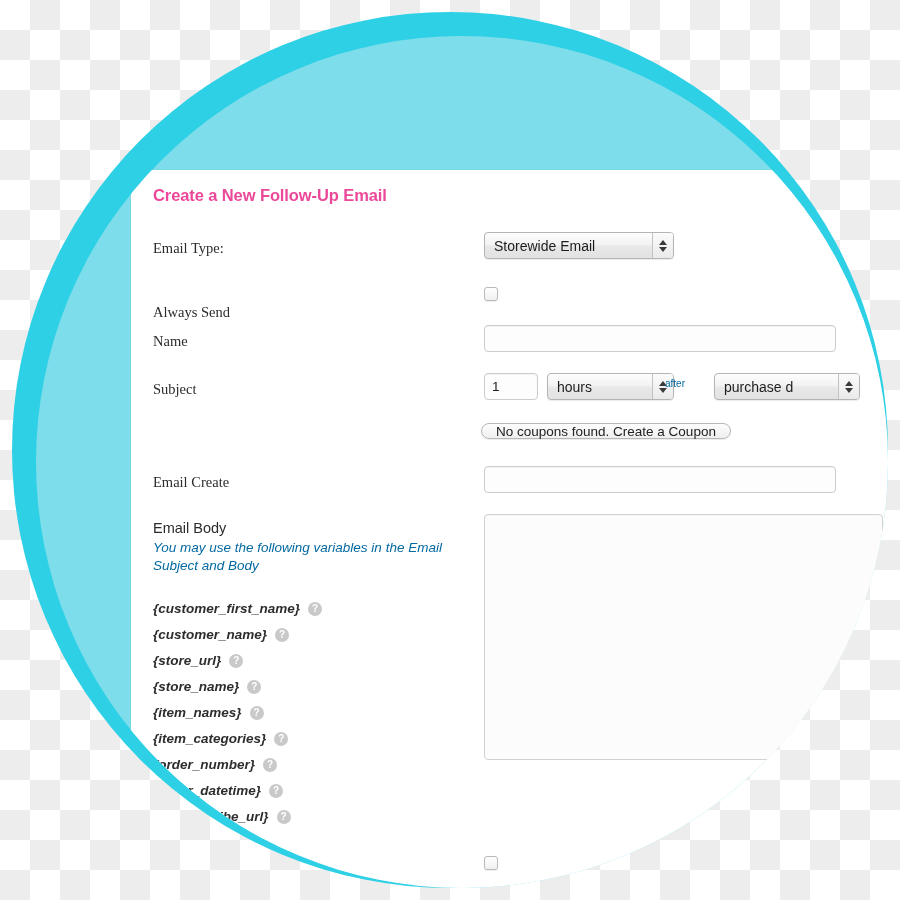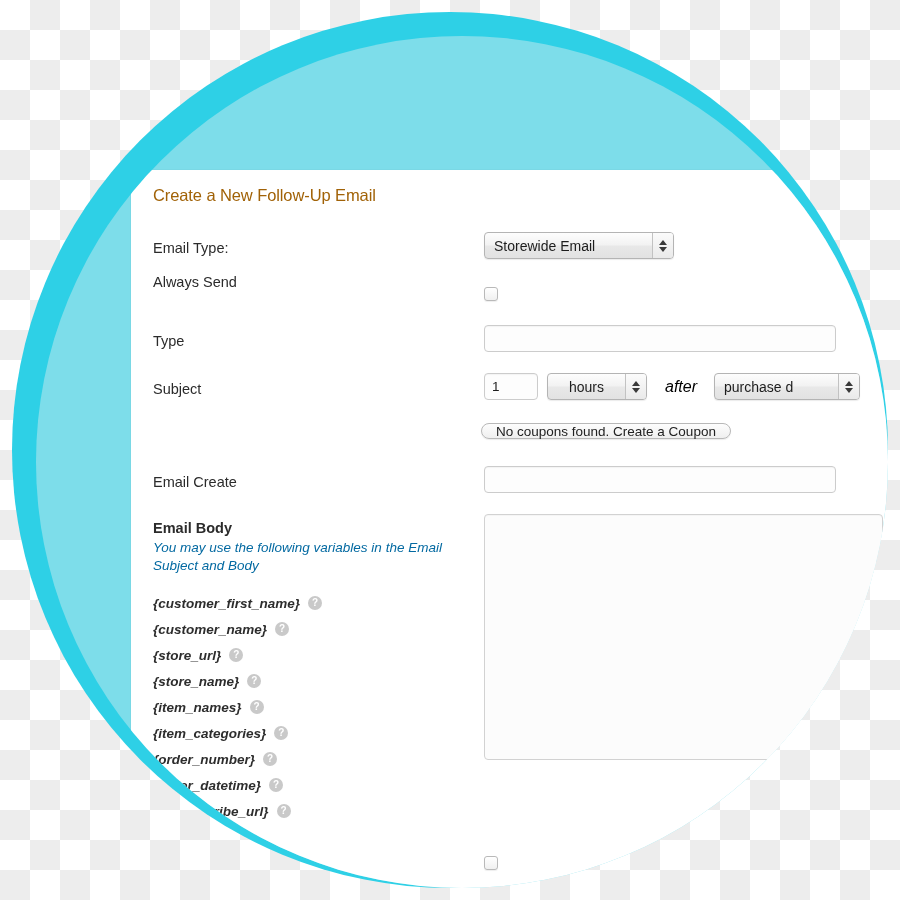--- a/index.html
+++ b/index.html
@@ -59,8 +59,8 @@
     position: absolute;
     left: 22px; top: 16px;
     font-size: 16.5px;
-    font-weight: normal;
-    color: #a16207;
+    font-weight: bold;
+    color: #ec4899;
     letter-spacing: -0.1px;
     white-space: nowrap;
   }

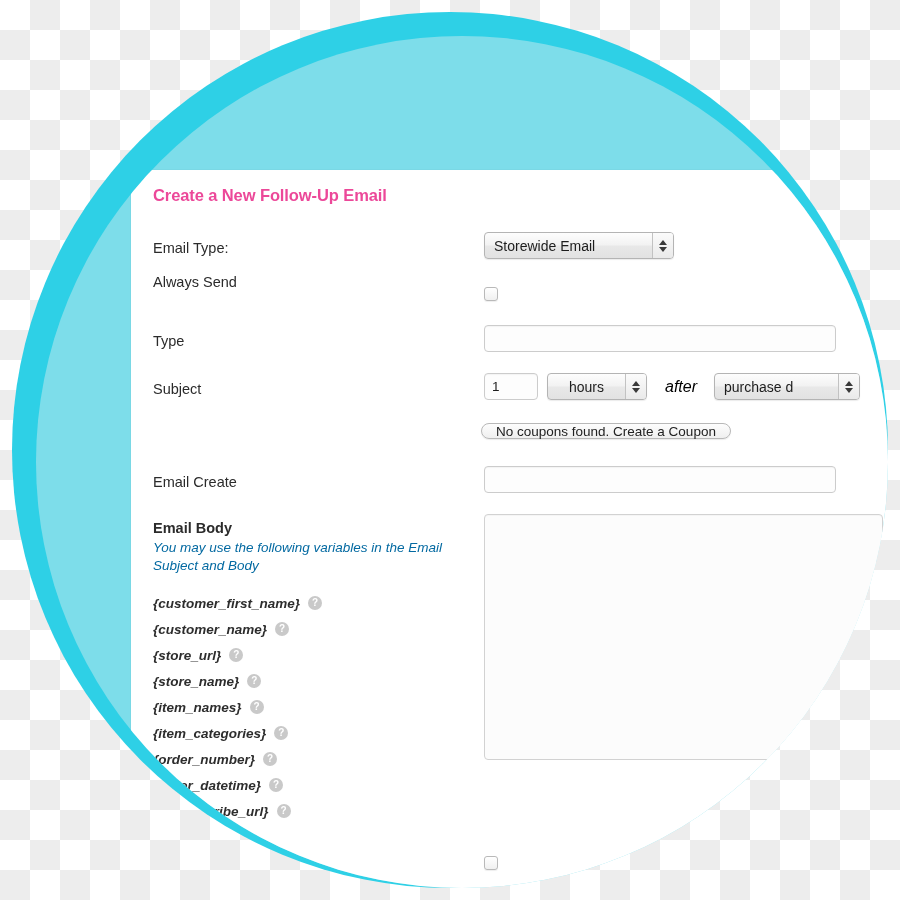--- a/index.html
+++ b/index.html
@@ -70,6 +70,7 @@
     font-size: 14.5px;
     color: #2b2b2b;
     white-space: nowrap;
+    font-family: Liberation Serif, serif;
   }
 
   

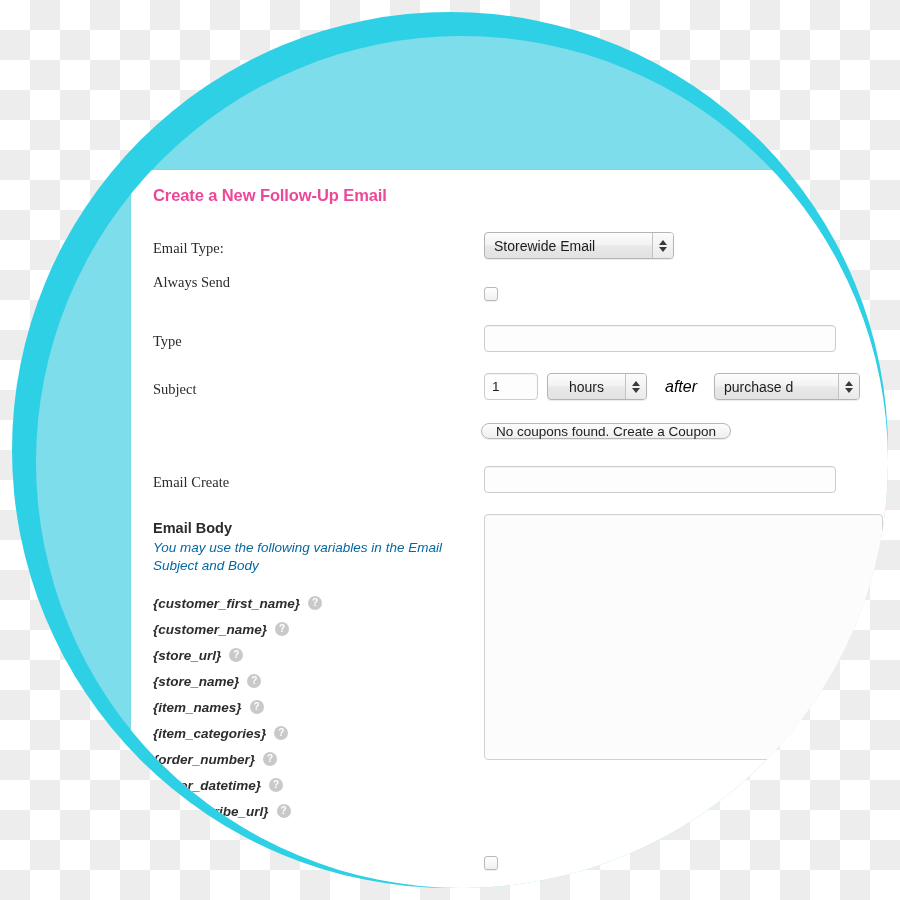--- a/index.html
+++ b/index.html
@@ -235,7 +235,7 @@
             </span>
           </div>
 
-          <div class="row-label" style="left:22px; top:104px;">Always Send</div>
+          <div class="row-label" style="left:22px; top:134px;">Always Send</div>
           <div class="ctl checkbox" style="left:353px; top:117px;"></div>
 
           <div class="row-label" style="left:22px; top:163px;">Type</div>

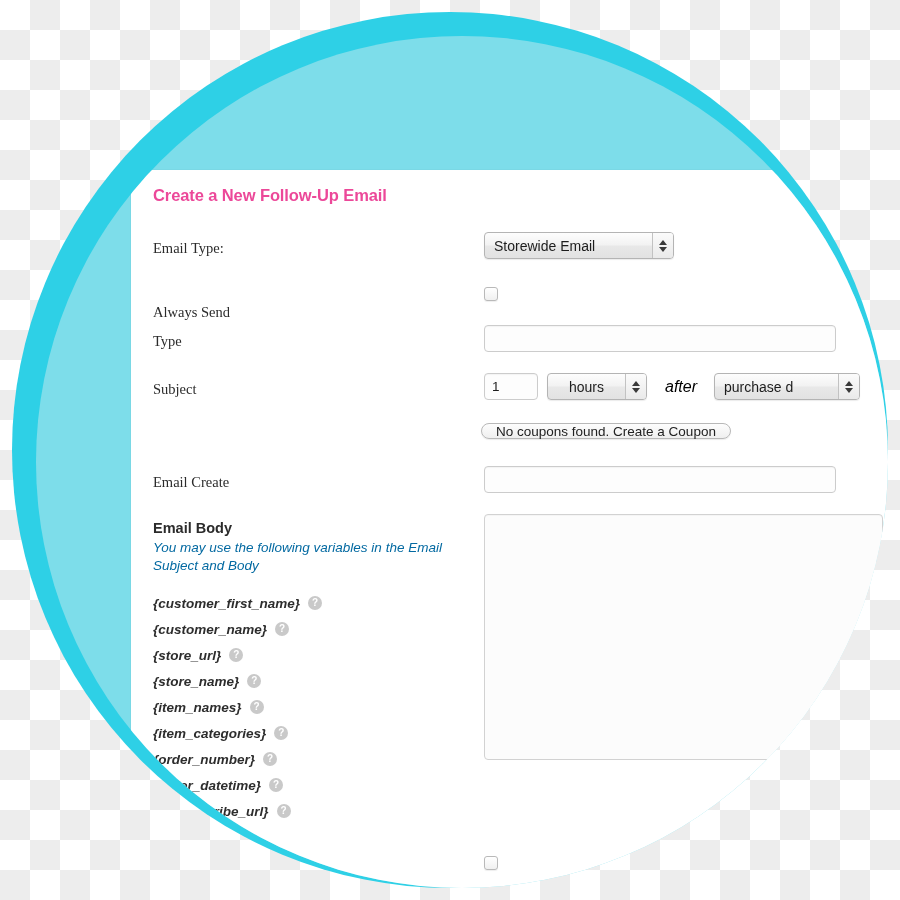--- a/index.html
+++ b/index.html
@@ -238,7 +238,7 @@
           <div class="row-label" style="left:22px; top:134px;">Always Send</div>
           <div class="ctl checkbox" style="left:353px; top:117px;"></div>
 
-          <div class="row-label" style="left:22px; top:163px;">Type</div>
+          <div class="row-label" style="left:22px; top:163px;">Name</div>
           <div class="ctl txt-input" style="left:353px; top:155px; width:352px;" title=""></div>
 
           <div class="row-label" style="left:22px; top:211px;">Subject</div>

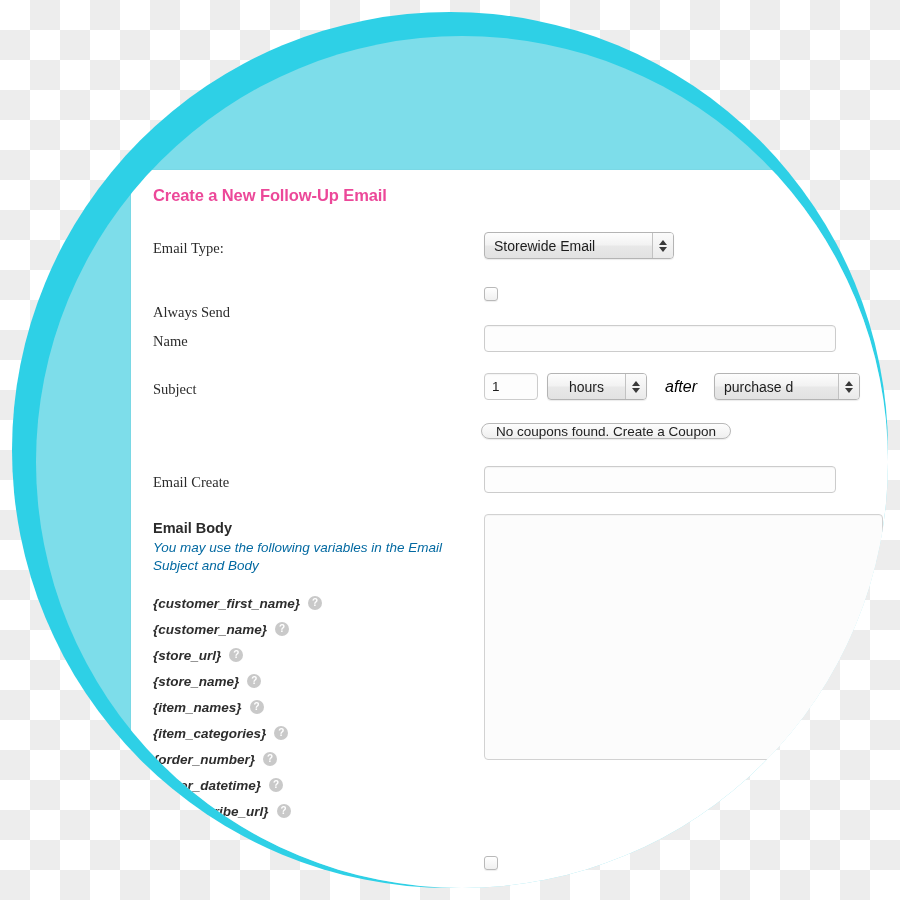--- a/index.html
+++ b/index.html
@@ -243,7 +243,7 @@
 
           <div class="row-label" style="left:22px; top:211px;">Subject</div>
           <div class="ctl txt-input" style="left:353px; top:203px; width:54px; font-size:13.5px; color:#1d1d1d; padding:5px 0 0 7px;">1</div>
-          <div class="ctl select-box" style="left:416px; top:203px; width:100px;padding-left:12px;">
+          <div class="ctl select-box" style="left:416px; top:203px; width:127px;">
             <span class="select-label">hours</span>
             <span class="stepper">
               <span class="arrow-up"></span>

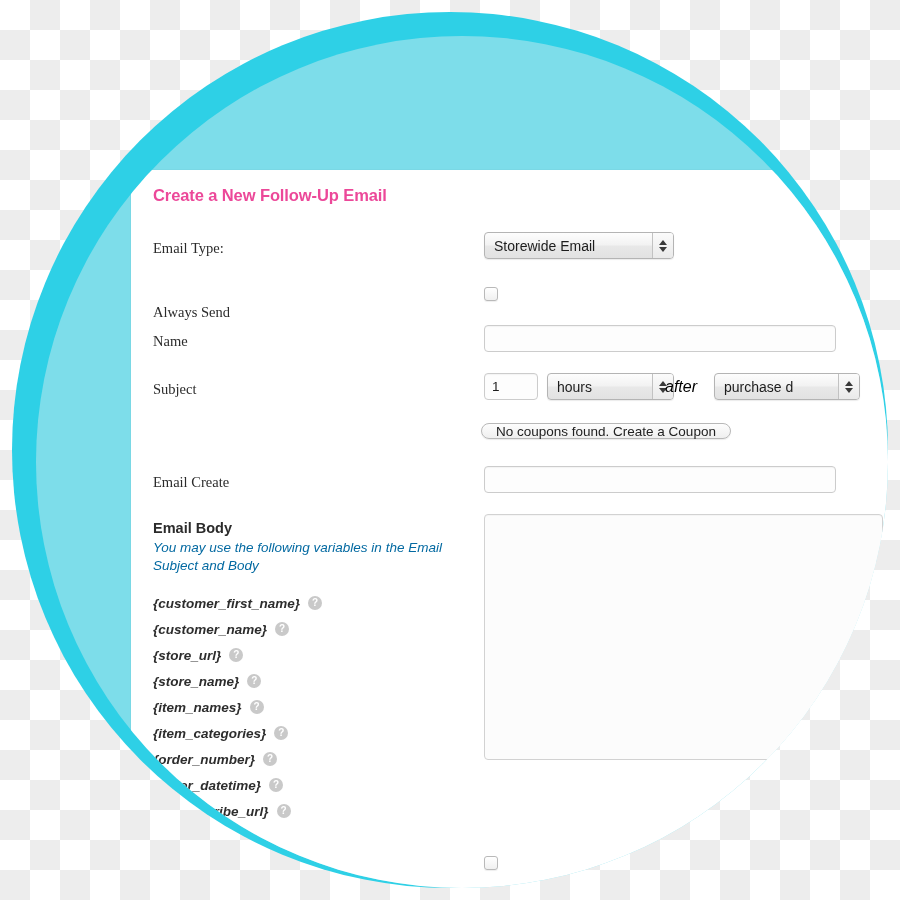--- a/index.html
+++ b/index.html
@@ -208,9 +208,8 @@
 
   .italic-after {
     position: absolute;
-    font-size: 16px;
-    font-style: italic;
-    color: #000000;
+    font-size: 10px;
+    color: #0369a1;
   }
 </style>
 </head>

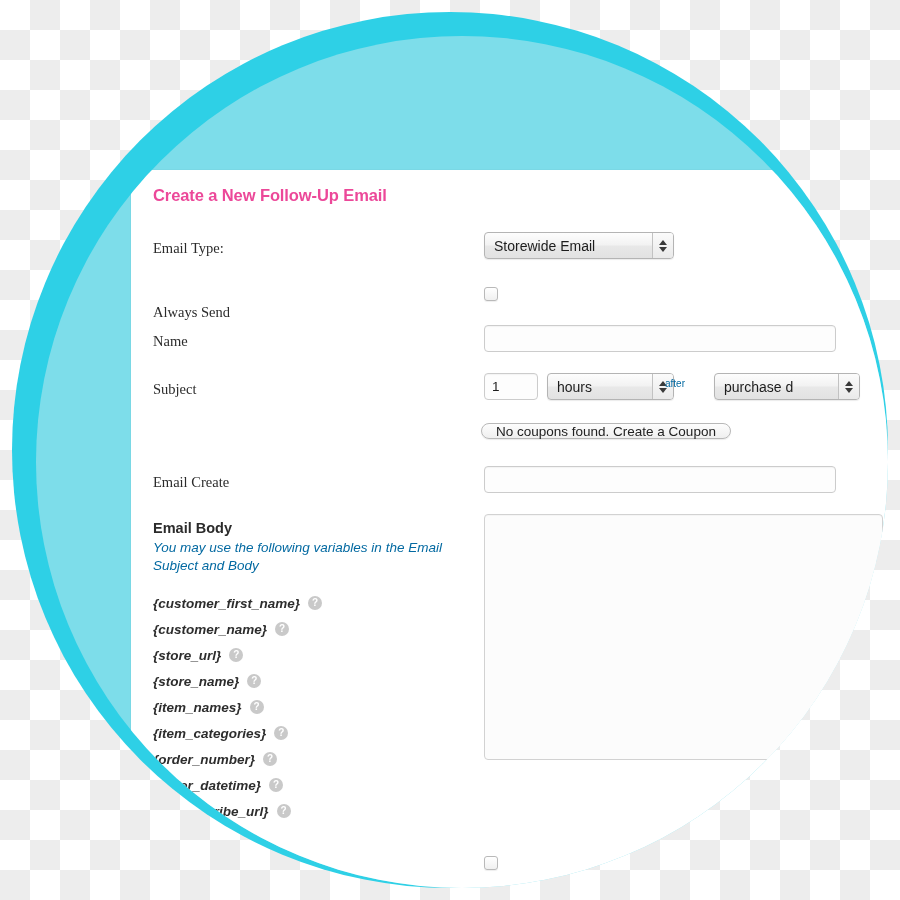--- a/index.html
+++ b/index.html
@@ -165,7 +165,6 @@
     left: 22px; top: 350px;
     font-size: 14.5px;
     color: #2b2b2b;
-    font-weight: bold;
   }
   #body-hint {
     position: absolute;

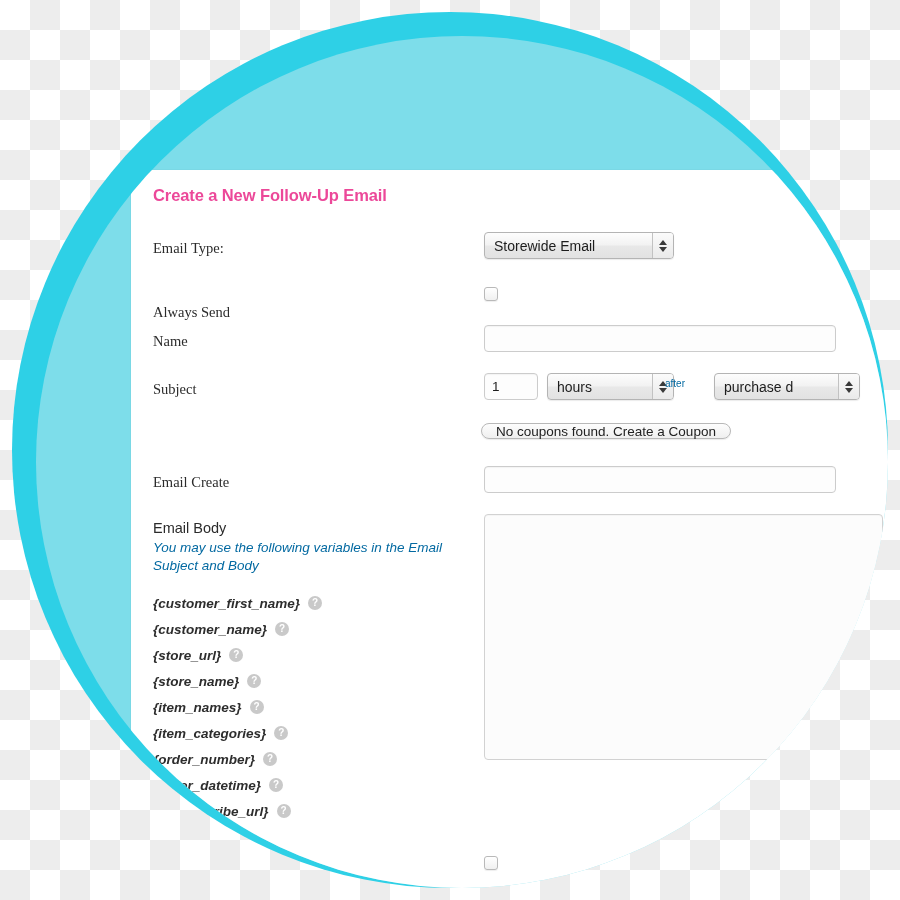--- a/index.html
+++ b/index.html
@@ -181,7 +181,7 @@
   }
   .var-row {
     display: flex;
-    align-items: center;
+    align-items: flex-end;
     height: 26px;
   }
   .var-name {

